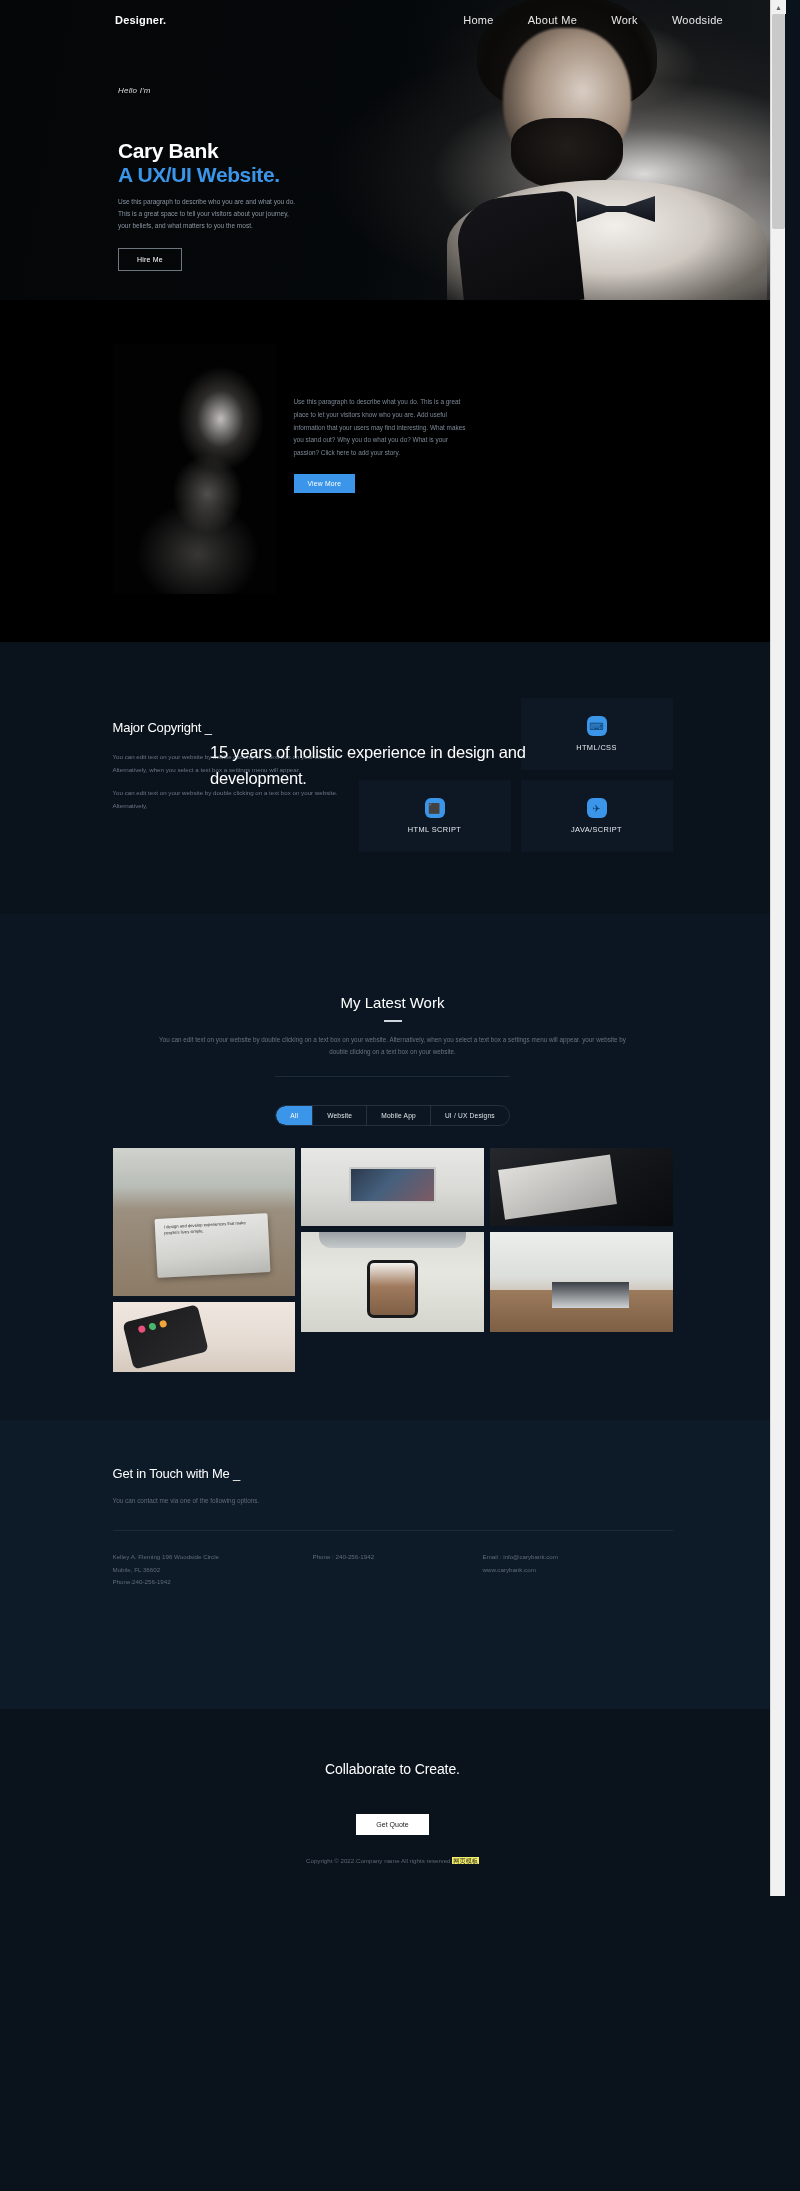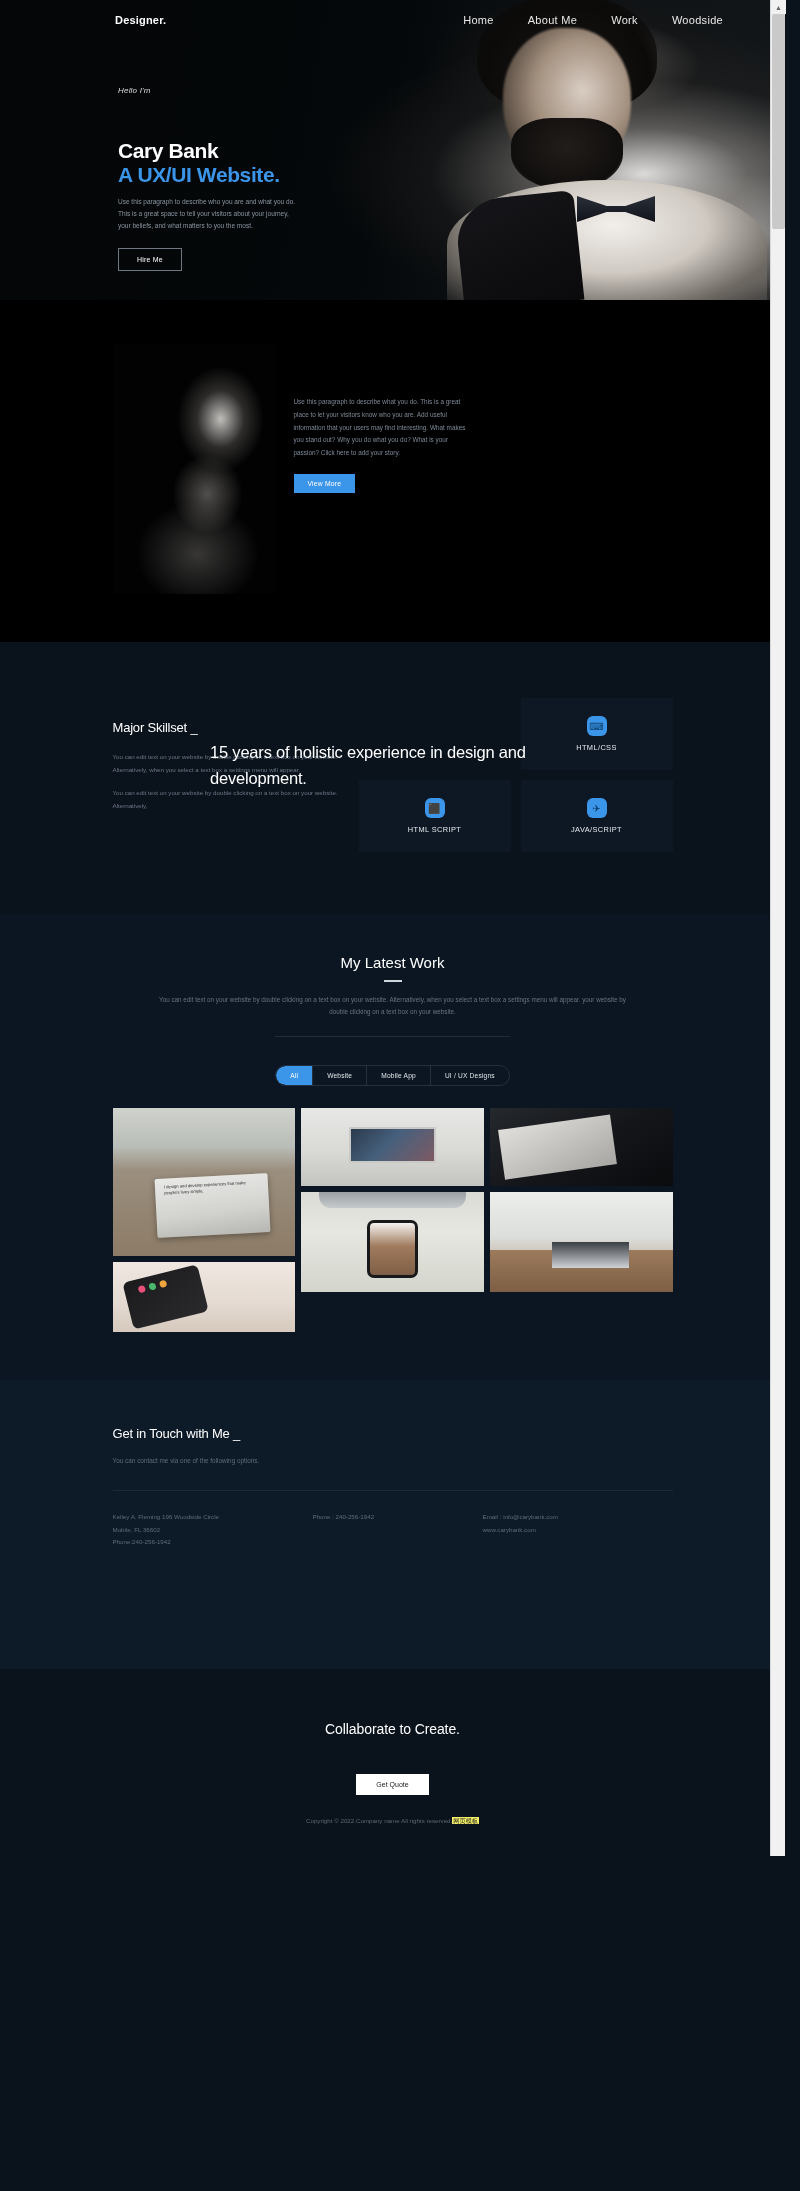--- a/index.html
+++ b/index.html
@@ -294,7 +294,7 @@
   <section class="skills">
     <div class="skills-inner">
       <div class="skills-left">
-        <h2 class="sec-title">Major Skillset _</h2>
+        <h2 class="sec-title">Major Copyright _</h2>
         <p>You can edit text on your website by double clicking on a text box on your website. Alternatively, when you select a text box a settings menu will appear.</p>
         <p>You can edit text on your website by double clicking on a text box on your website. Alternatively,</p>
       </div>

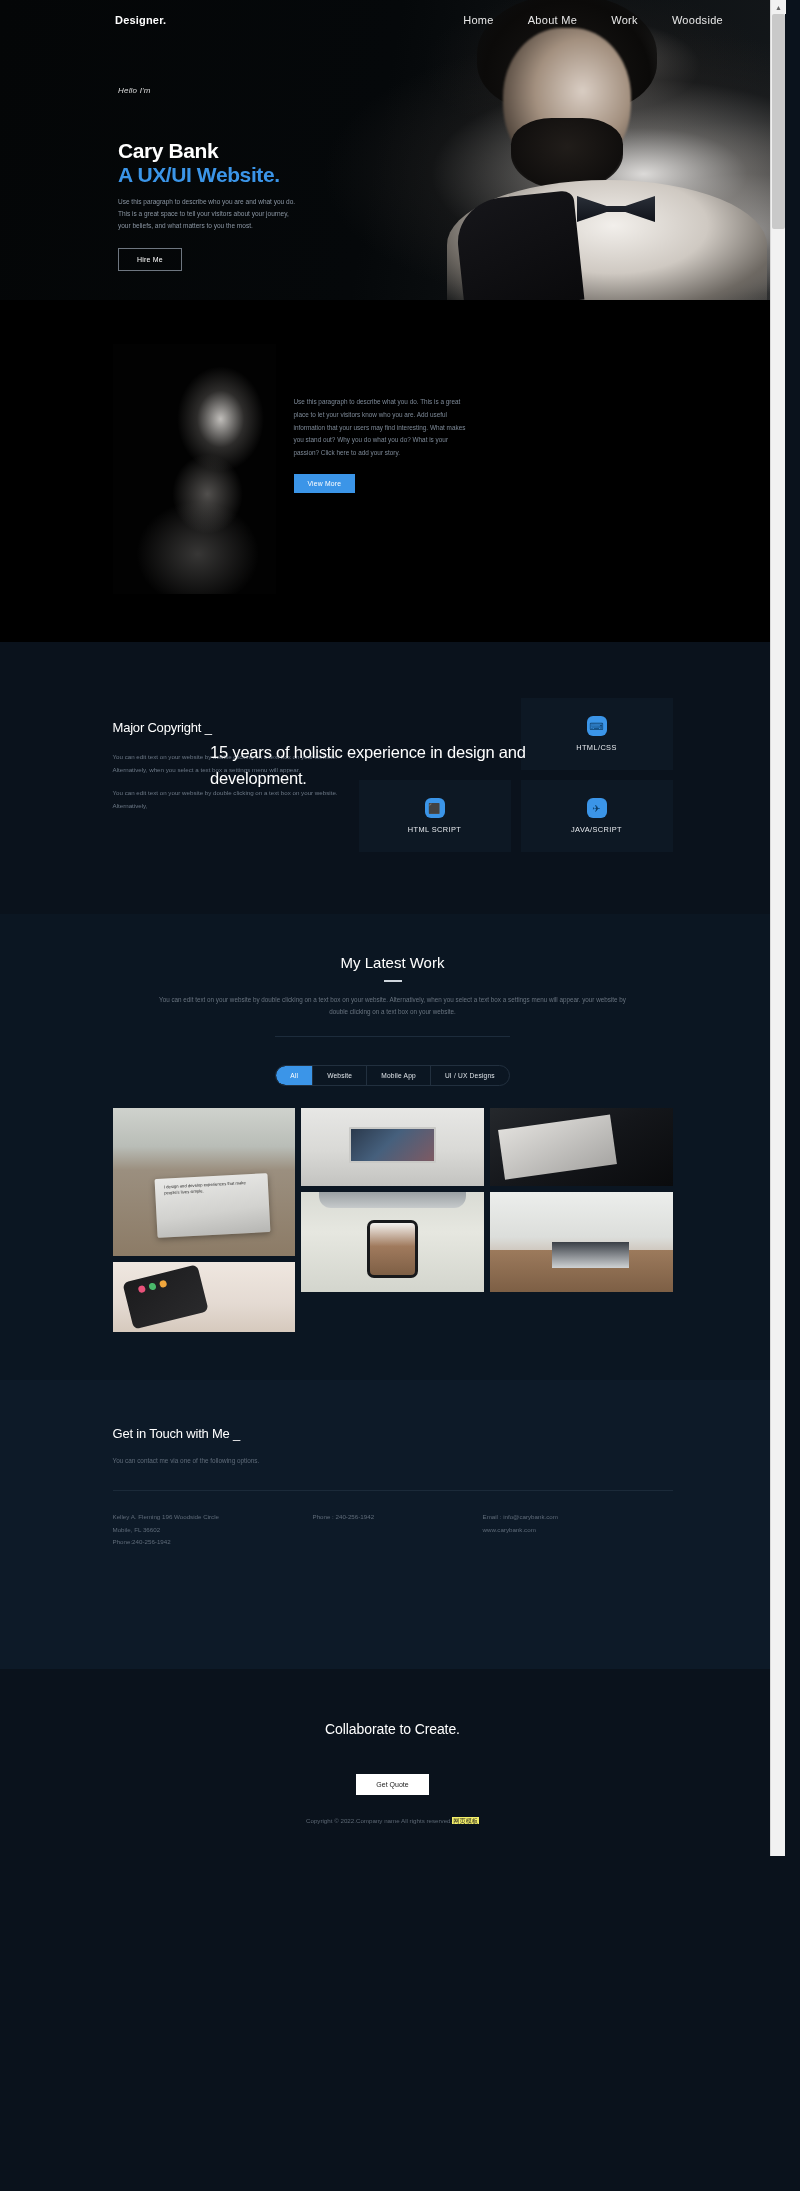--- a/index.html
+++ b/index.html
@@ -142,7 +142,7 @@
   
   .work{ background:#0b1622; padding:40px 0 48px; }
   .work-head{ text-align:center; }
-  .work-title{ font-size:15px; color:#fff; font-weight:400; }
+  .work-title{ font-size:15px; color:#fff; font-weight:400;margin-top:40px; }
   .work-dash{ width:18px; height:2px; background:#cfd6dd; margin:9px auto 12px; }
   .work-desc{ font-size:6.3px; line-height:1.9; color:#68737f; width:470px; margin:0 auto 18px; text-align:center; }
   .work-rule{ width:235px; height:1px; background:#1d2c3c; margin:0 auto 28px; }

